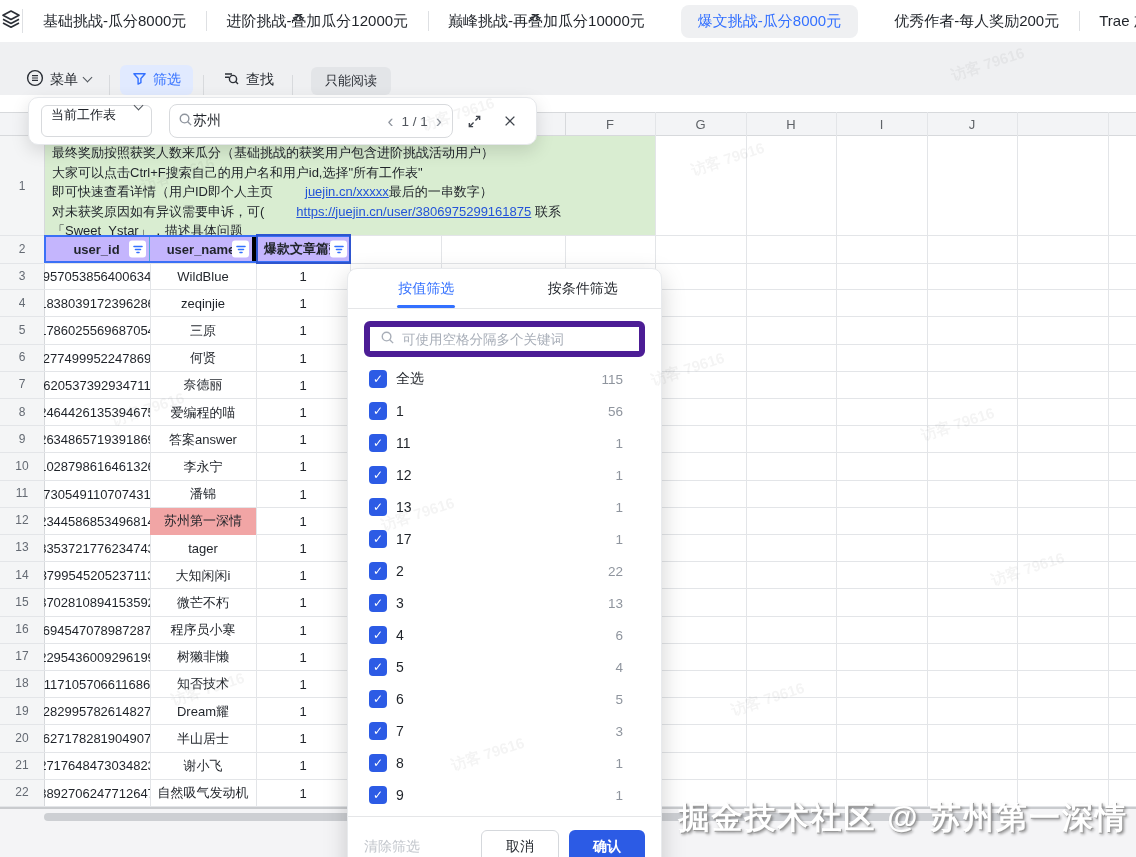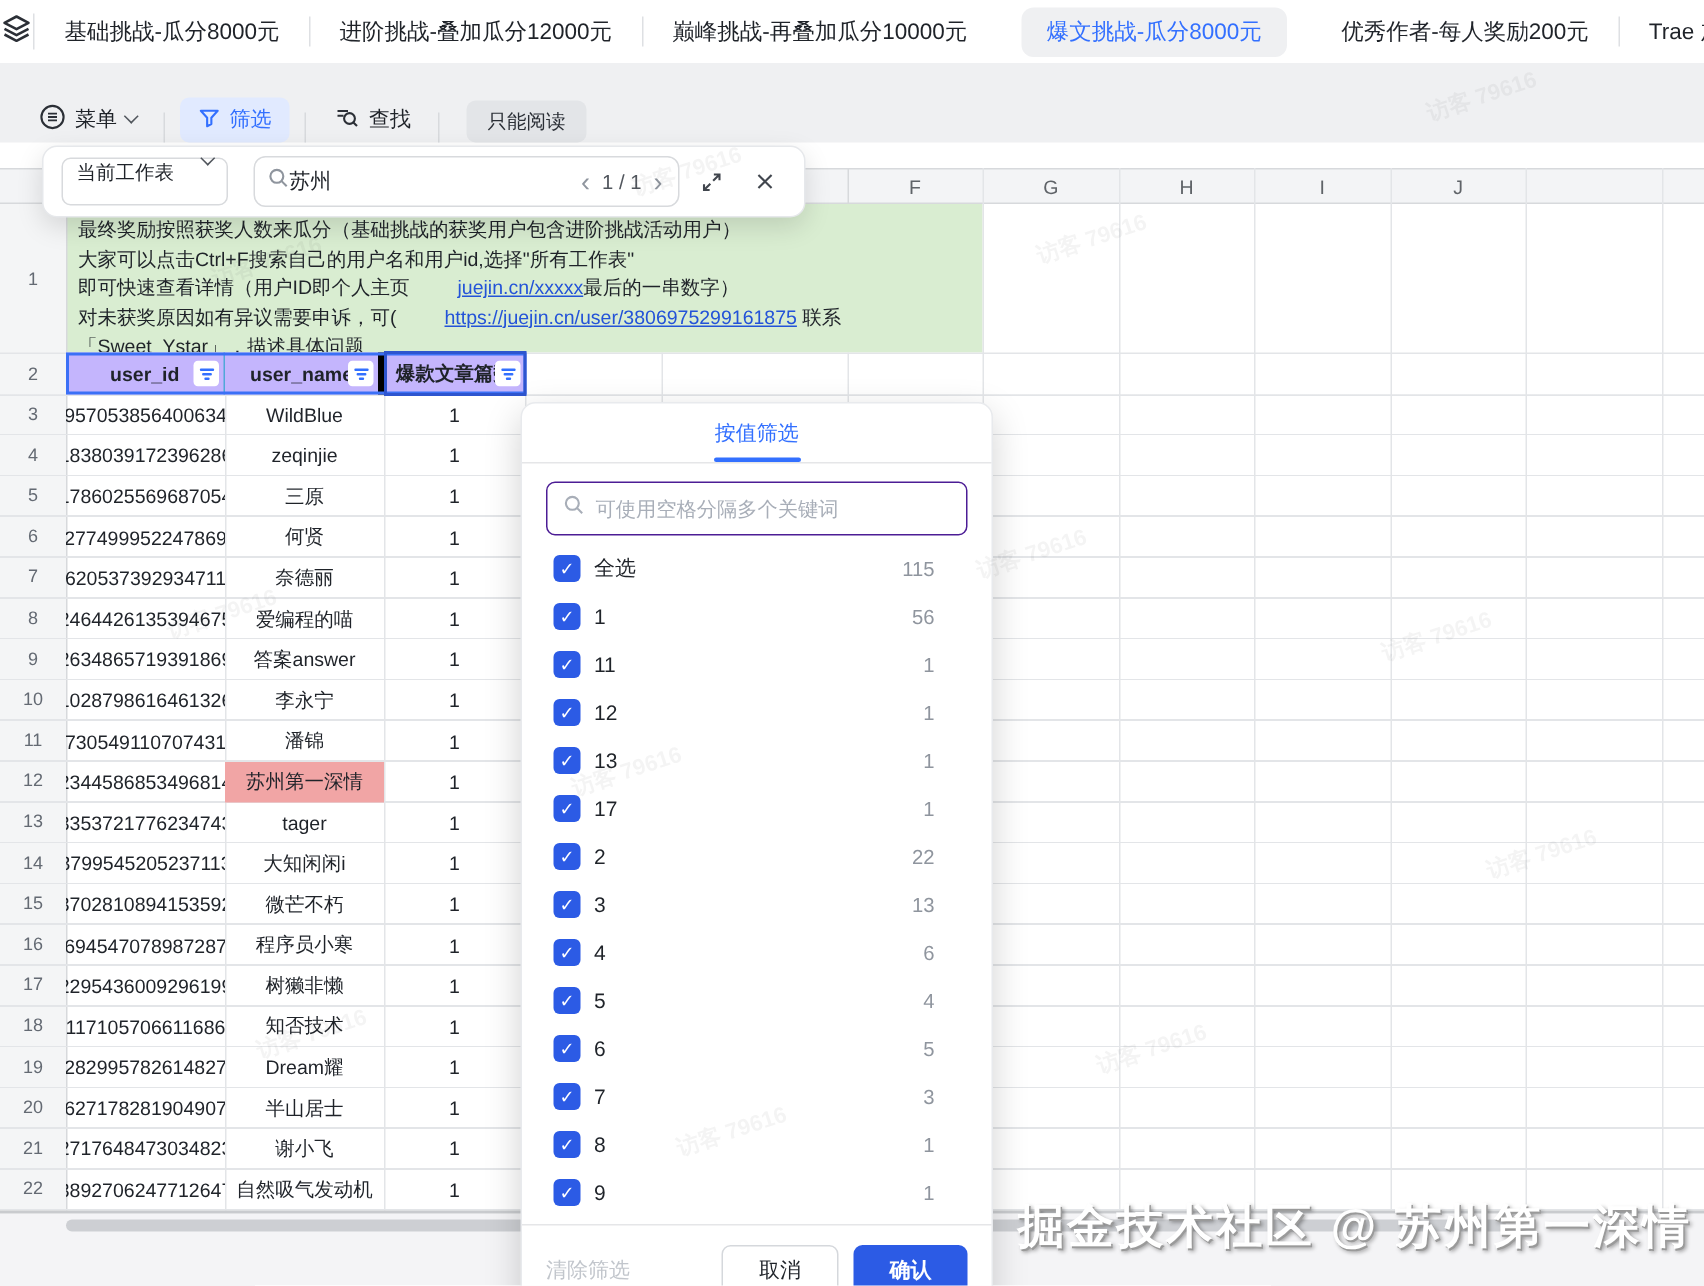--- a/index.html
+++ b/index.html
@@ -397,6 +397,7 @@
 <div class="fpanel">
   <div class="ptabs">
     <button class="ptab active">按值筛选</button>
+    <button class="ptab">按条件筛选</button>
   </div>
   <div class="psearch">
     <span><svg width="15" height="15" viewBox="0 0 16 16">

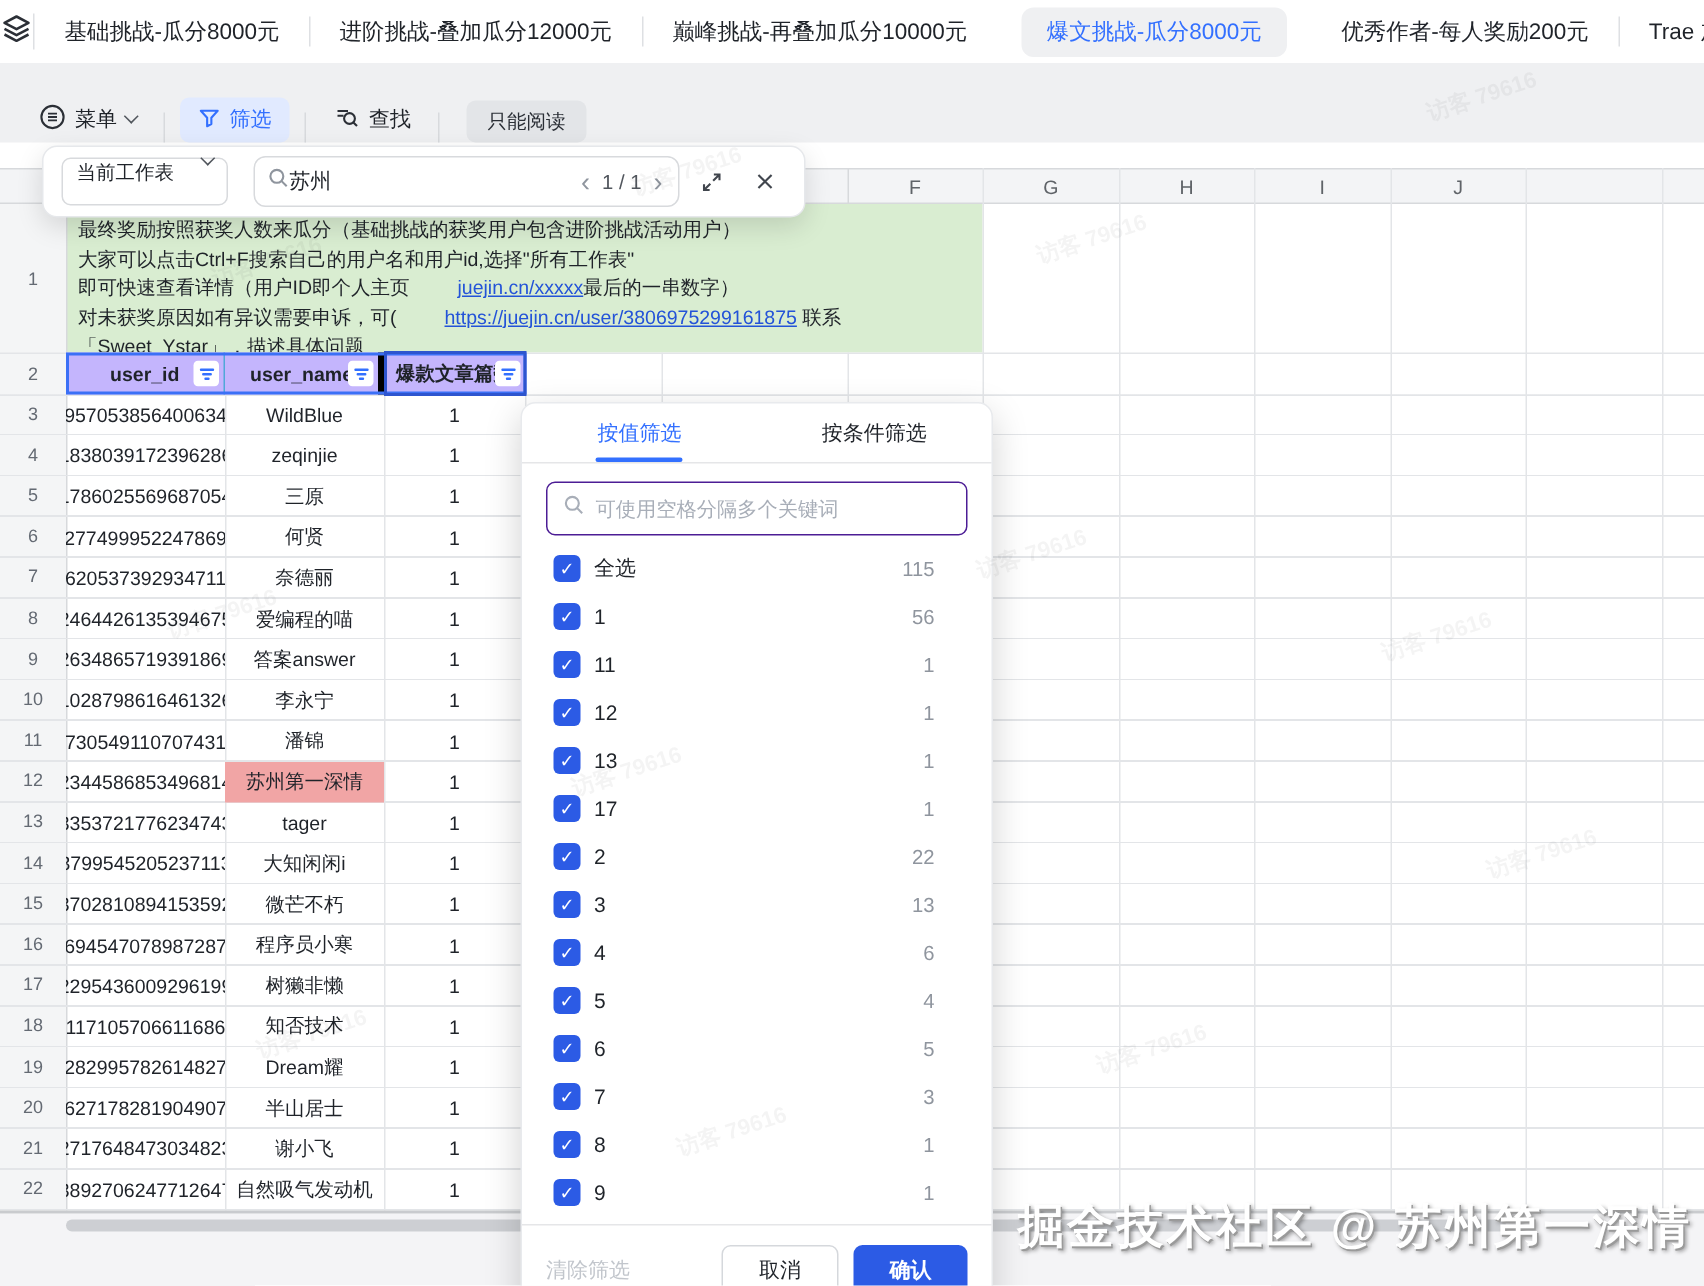--- a/index.html
+++ b/index.html
@@ -90,7 +90,7 @@
   .ptab { position:relative; flex:1; display:flex; align-items:center; justify-content:center; font-size:14px; color:#1F2329; cursor:pointer; background:none; border:none; font-family:inherit; }
   .ptab.active { color:#3370FF; }
   .ptab.active::after { content:''; position:absolute; bottom:0; left:50%; transform:translateX(-50%); width:58px; height:3px; background:#3370FF; border-radius:2px; }
-  .psearch { display:flex; align-items:center; gap:7px; margin:12px 16px 0; height:36px; border:1px solid #4c1d95; border-radius:6px; padding:0 10px; }
+  .psearch { display:flex; align-items:center; gap:7px; margin:12px 16px 0; height:36px; border:6px solid #4c1d95; border-radius:6px; padding:0 10px; }
   .psearch input { border:none; outline:none; flex:1; font-size:13.5px; min-width:0; font-family:inherit; }
   .psearch input::placeholder { color:#A8AEB8; }
   .fitems { margin-top:6px; }

